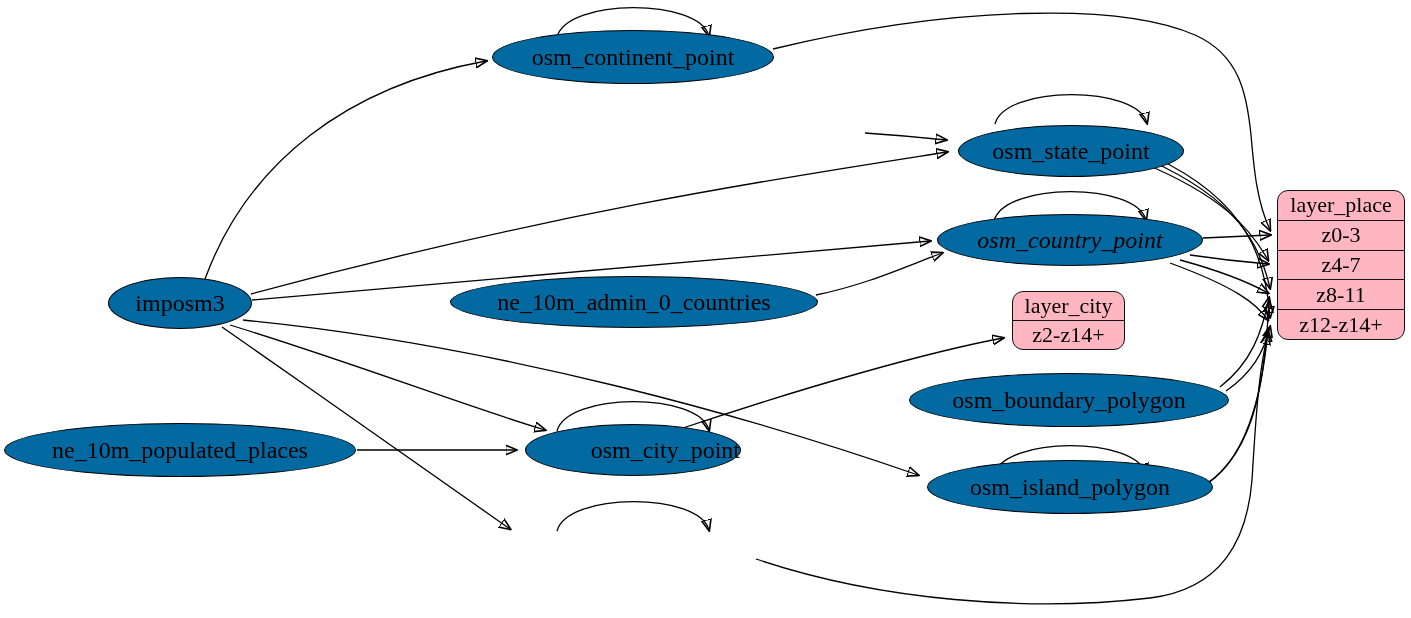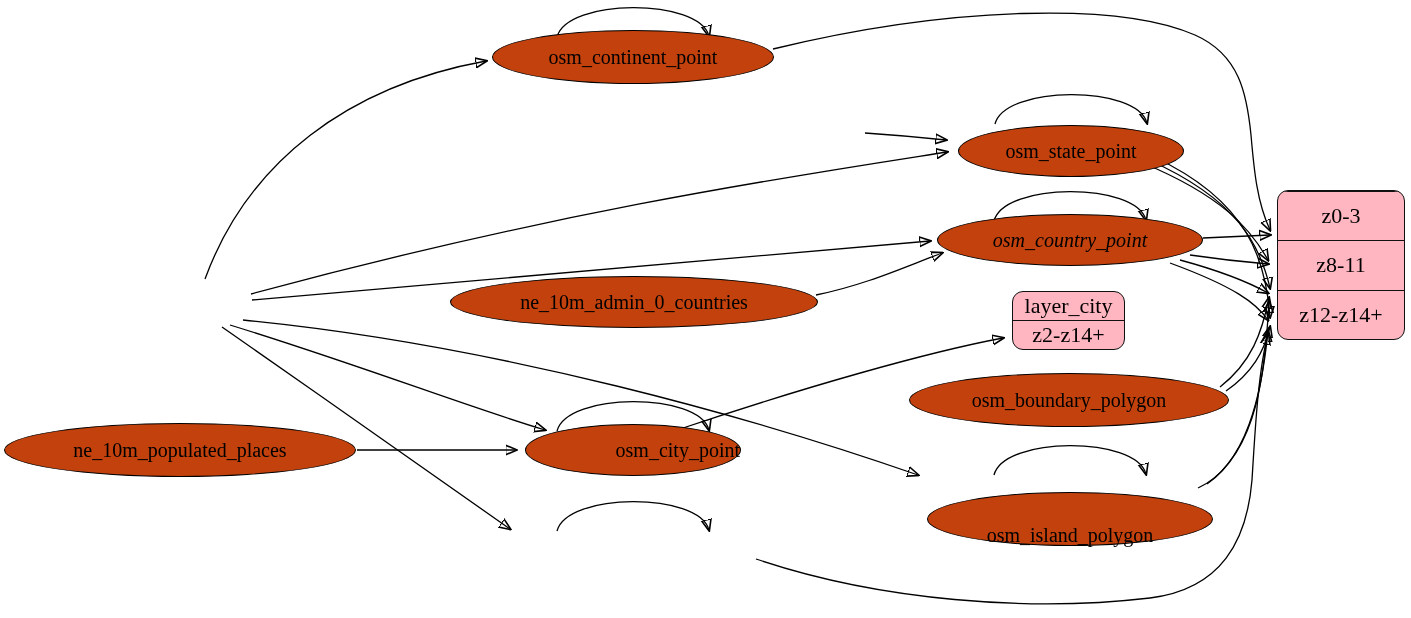--- a/index.html
+++ b/index.html
@@ -12,9 +12,9 @@
   svg.edges path { fill:none; stroke:#000; stroke-width:1.3; }
   .enode {
     position:absolute; box-sizing:border-box;
-    border:1.5px solid #000; border-radius:50%; background:#c2410c;
+    border:1.5px solid #000; border-radius:50%; background:#0369a1;
     display:flex; align-items:center; justify-content:center;
-    font-size:20px; line-height:1; white-space:nowrap;
+    font-size:24px; line-height:1; white-space:nowrap;
   }
   .record {
     position:absolute; box-sizing:border-box;

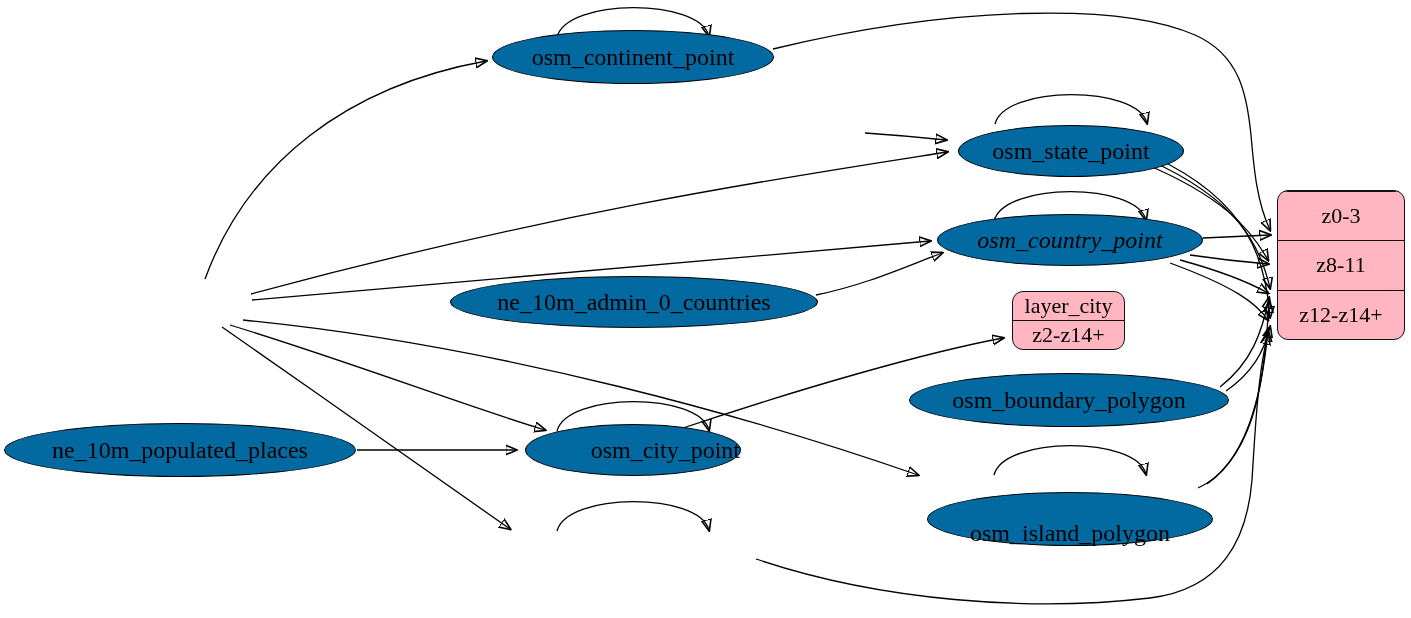--- a/index.html
+++ b/index.html
@@ -106,6 +106,7 @@
   </div>
 
   <div class="record" style="left:1277px;top:190px;width:128px;height:150px;">
+    <div class="rec-title">layer_place</div>
     <div class="rec-row">z0-3</div>
     <div class="rec-row">z8-11</div>
     <div class="rec-row">z12-z14+</div>

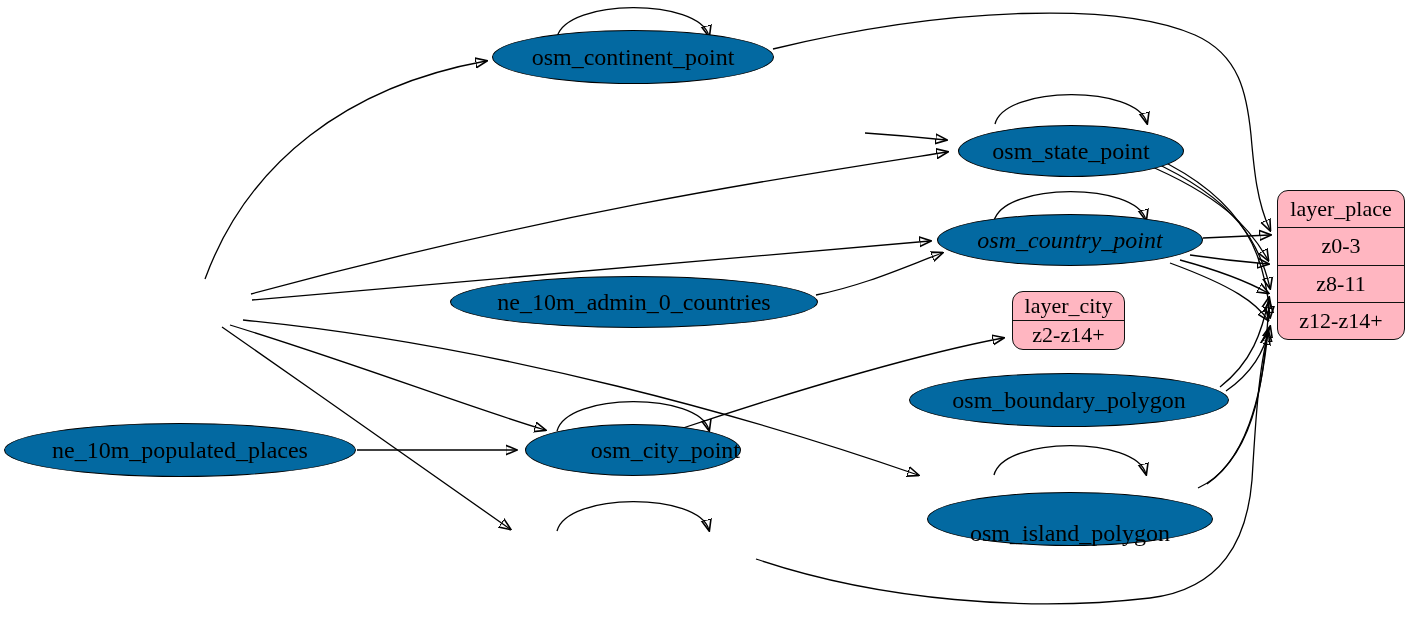--- a/index.html
+++ b/index.html
@@ -108,6 +108,7 @@
   <div class="record" style="left:1277px;top:190px;width:128px;height:150px;">
     <div class="rec-title">layer_place</div>
     <div class="rec-row">z0-3</div>
+    <div class="rec-row">z4-7</div>
     <div class="rec-row">z8-11</div>
     <div class="rec-row">z12-z14+</div>
   </div>

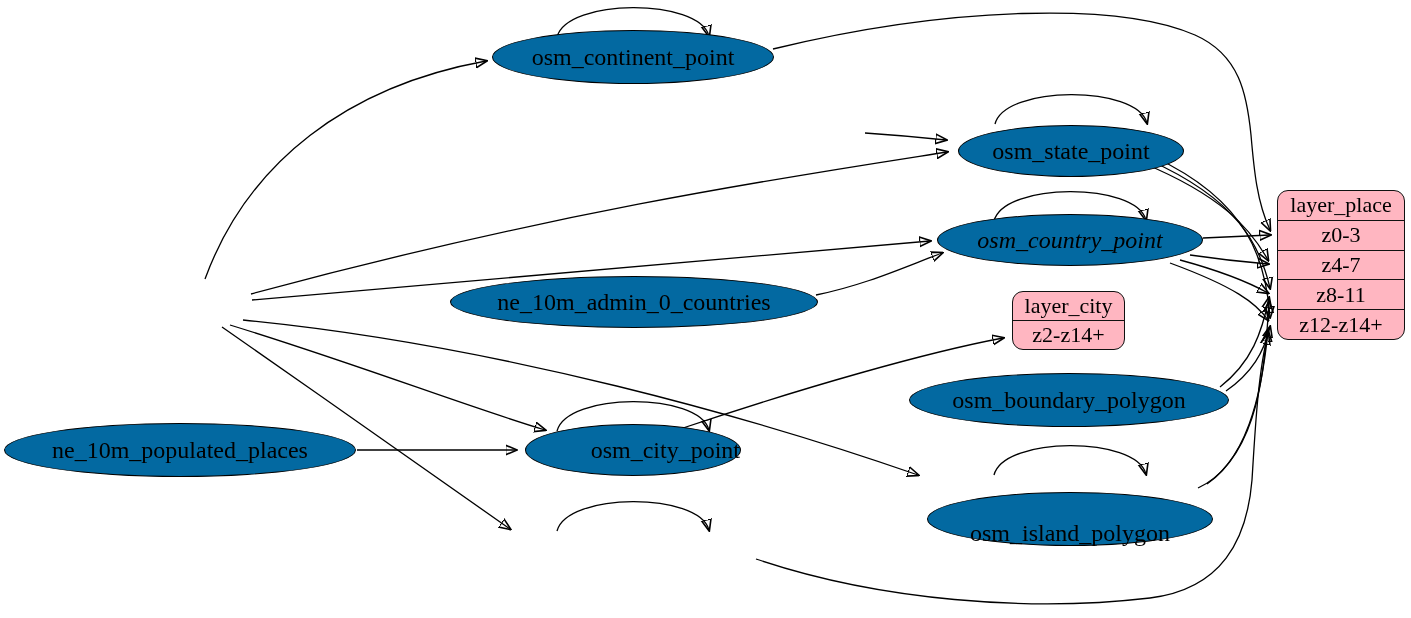--- a/index.html
+++ b/index.html
@@ -84,6 +84,9 @@
   <div class="enode" style="left:937px;top:214px;width:266px;height:52px;font-style:italic;">
     <span>osm_country_point</span>
   </div>
+  <div class="enode" style="left:108px;top:277px;width:144px;height:52px;">
+    <span>imposm3</span>
+  </div>
   <div class="enode" style="left:450px;top:276px;width:368px;height:52px;">
     <span>ne_10m_admin_0_countries</span>
   </div>

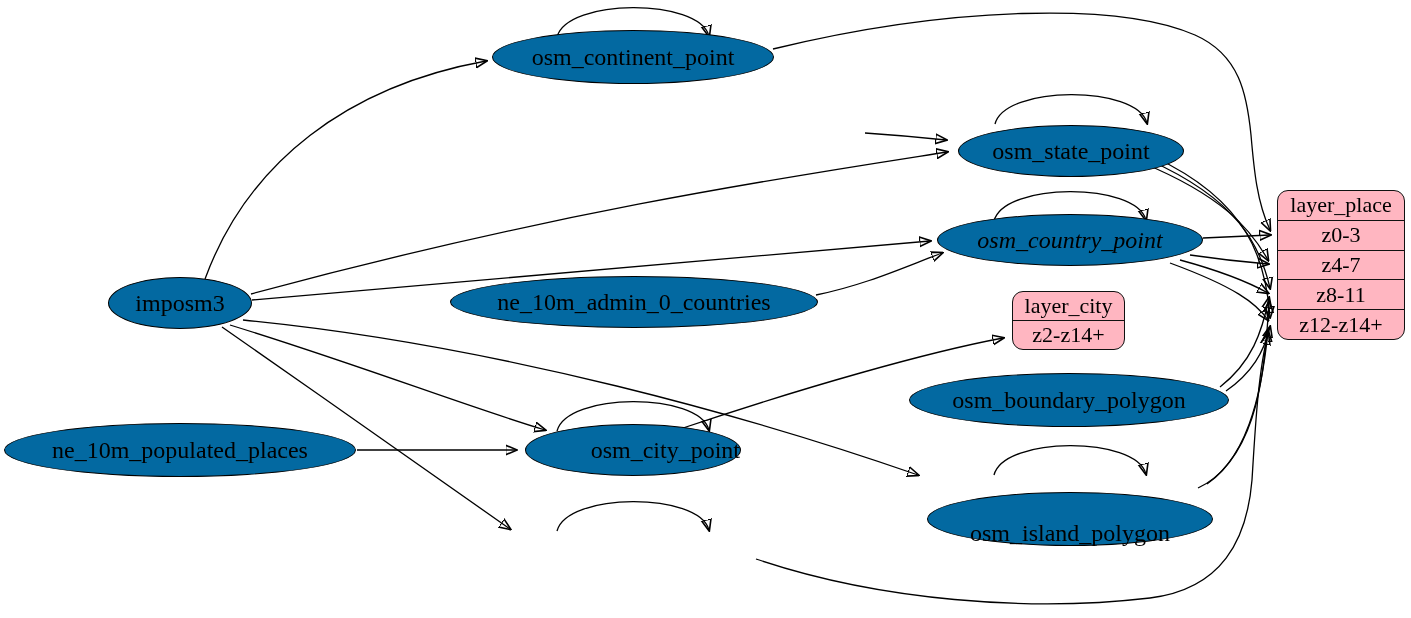--- a/index.html
+++ b/index.html
@@ -93,7 +93,7 @@
   <div class="enode" style="left:909px;top:373px;width:320px;height:54px;">
     <span>osm_boundary_polygon</span>
   </div>
-  <div class="enode" style="left:927px;top:492px;width:286px;height:54px;align-items:flex-end;">
+  <div class="enode" style="left:927px;top:460px;width:286px;height:54px;">
     <span>osm_island_polygon</span>
   </div>
   <div class="enode" style="left:4px;top:423px;width:352px;height:54px;">

